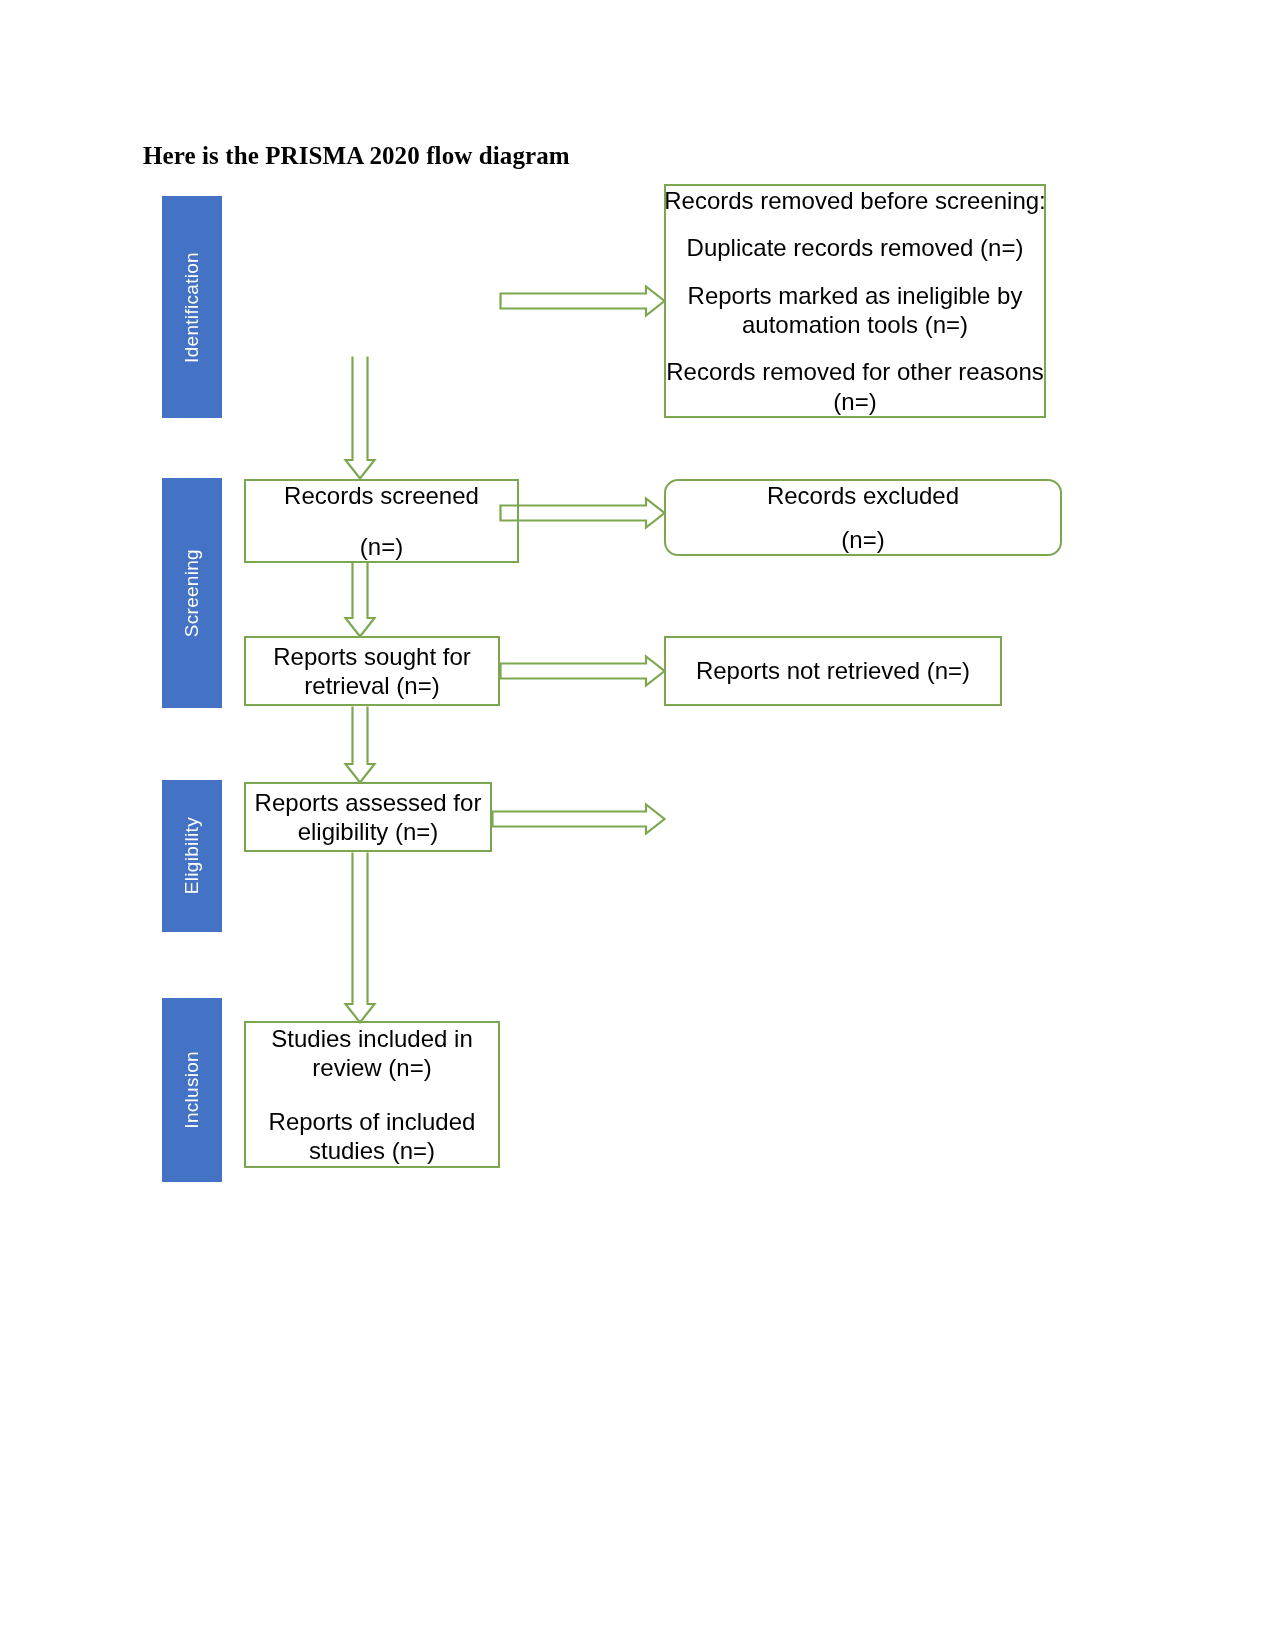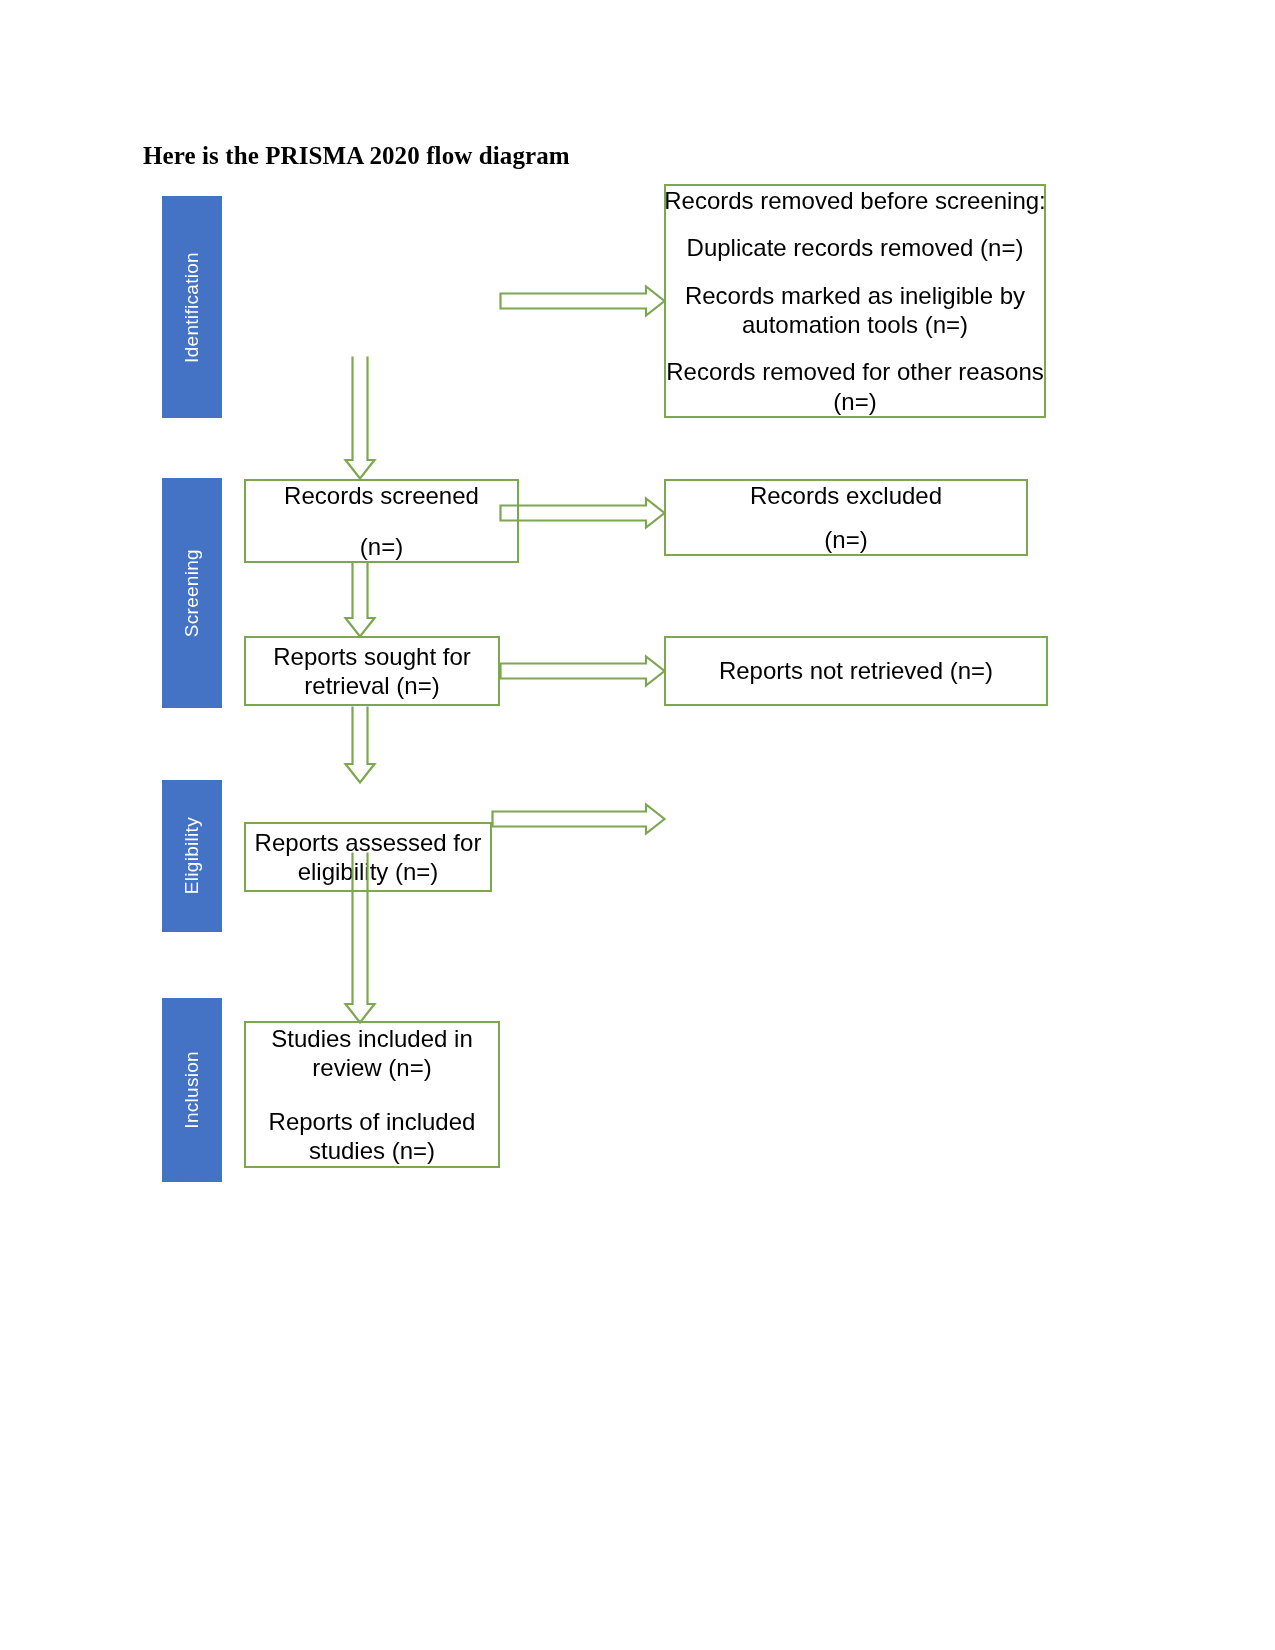--- a/index.html
+++ b/index.html
@@ -109,7 +109,7 @@
     <span class="gap-md"></span>
     <span class="line">Duplicate records removed (n=)</span>
     <span class="gap-md"></span>
-    <span class="line">Records marked as ineligible by</span>
+    <span class="line">Reports marked as ineligible by</span>
     <span class="line">automation tools (n=)</span>
     <span class="gap-md"></span>
     <span class="line">Records removed for other reasons</span>

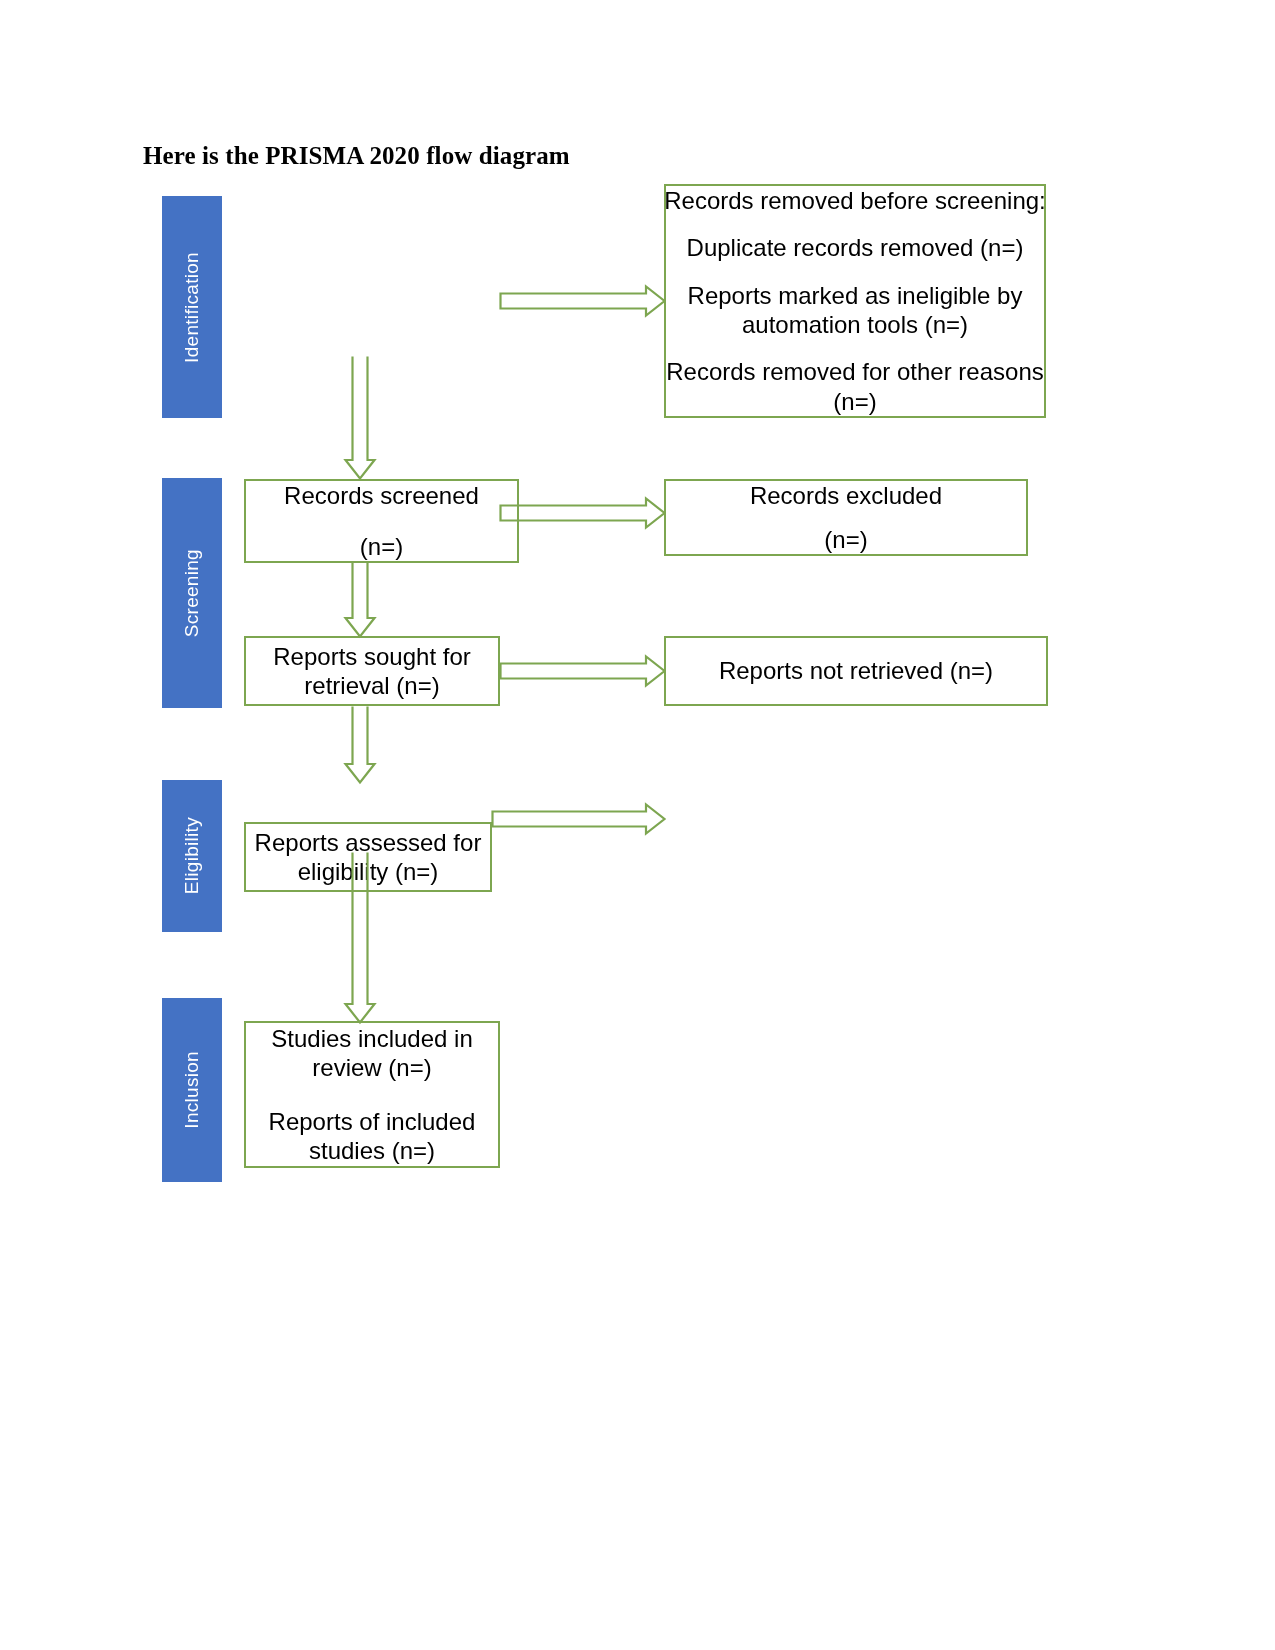--- a/index.html
+++ b/index.html
@@ -122,7 +122,7 @@
     <span class="line">(n=)</span>
   </div>
 
-  <div class="flow-box" style="left:664px; top:479px; width:364px; height:77px;">
+  <div class="flow-box" style="left:664px; top:479px; width:398px; height:77px;border-radius:14px;">
     <span class="line">Records excluded</span>
     <span class="gap-md"></span>
     <span class="line">(n=)</span>

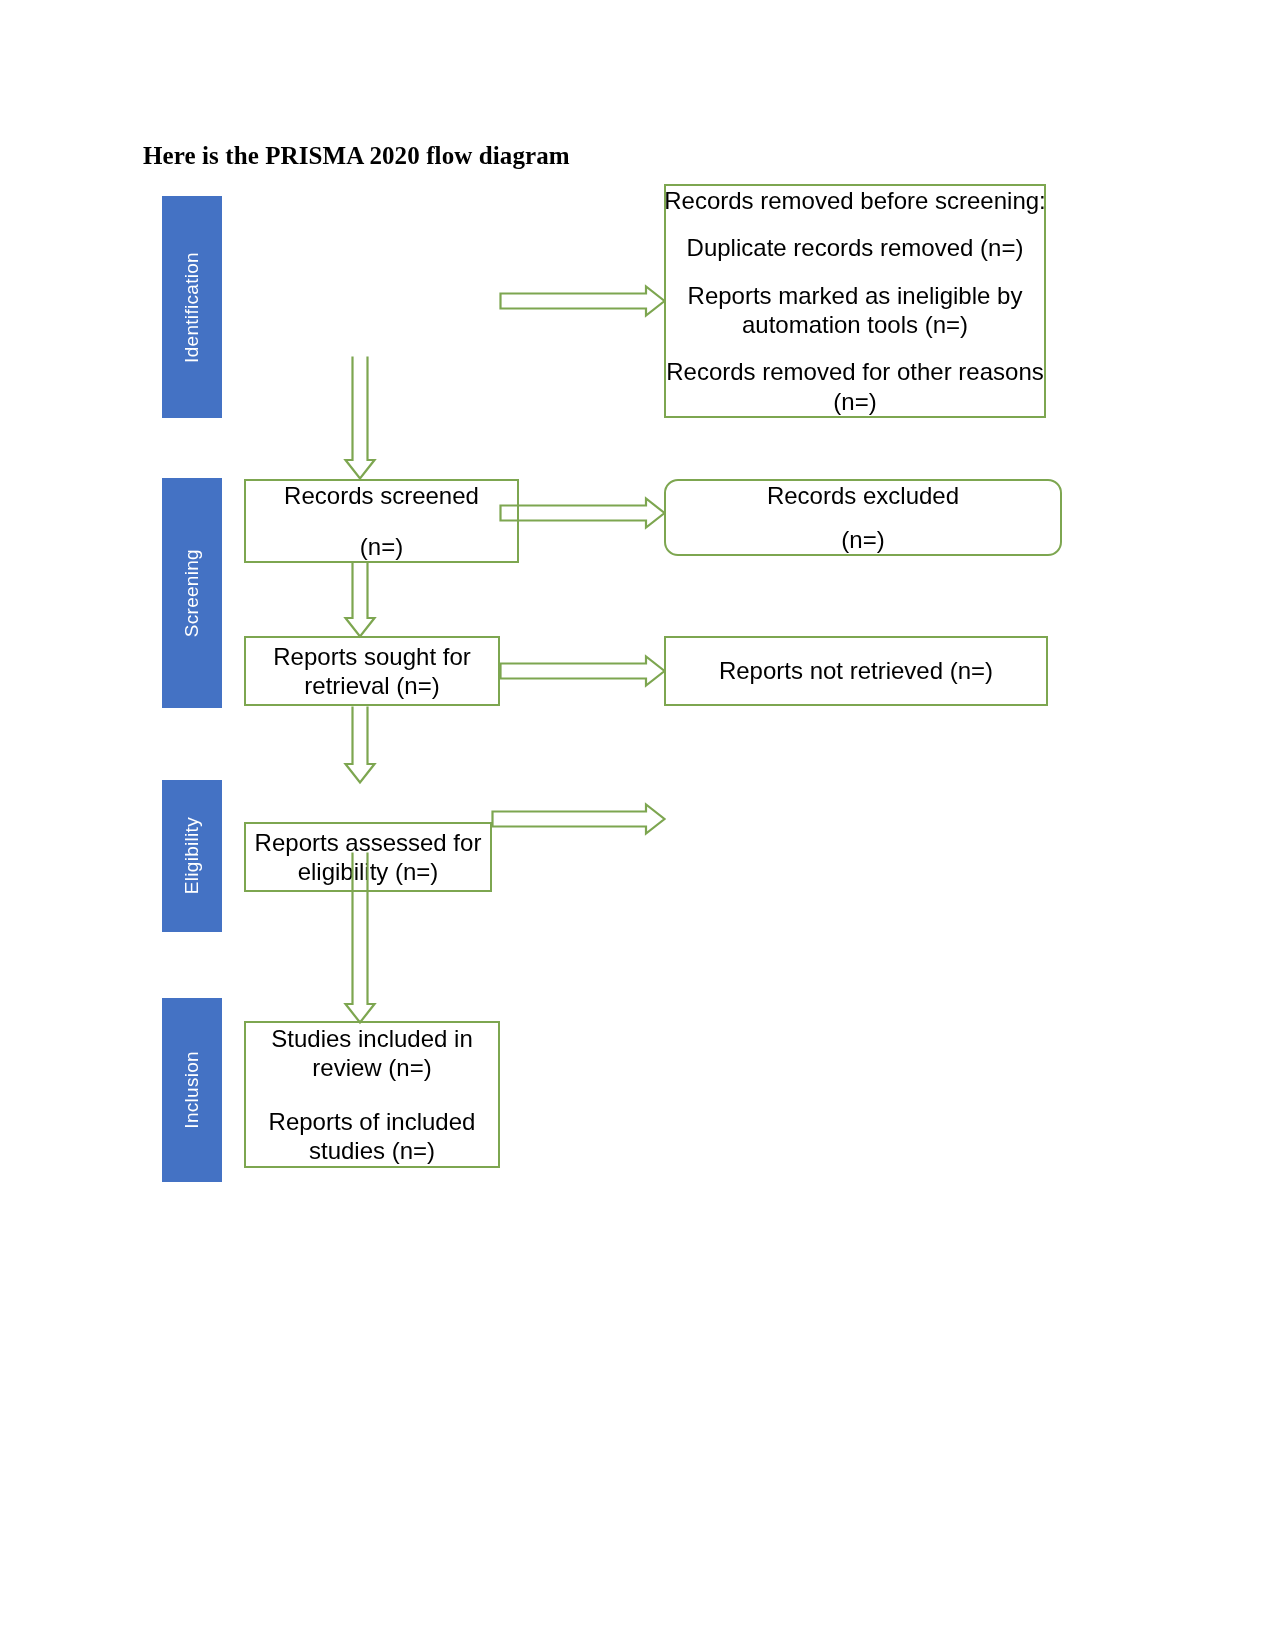--- a/index.html
+++ b/index.html
@@ -133,7 +133,7 @@
     <span class="line">retrieval (n=)</span>
   </div>
 
-  <div class="flow-box" style="left:664px; top:636px; width:384px; height:70px;">
+  <div class="flow-box" style="left:664px; top:636px; width:338px; height:70px;">
     <span class="line">Reports not retrieved (n=)</span>
   </div>
 

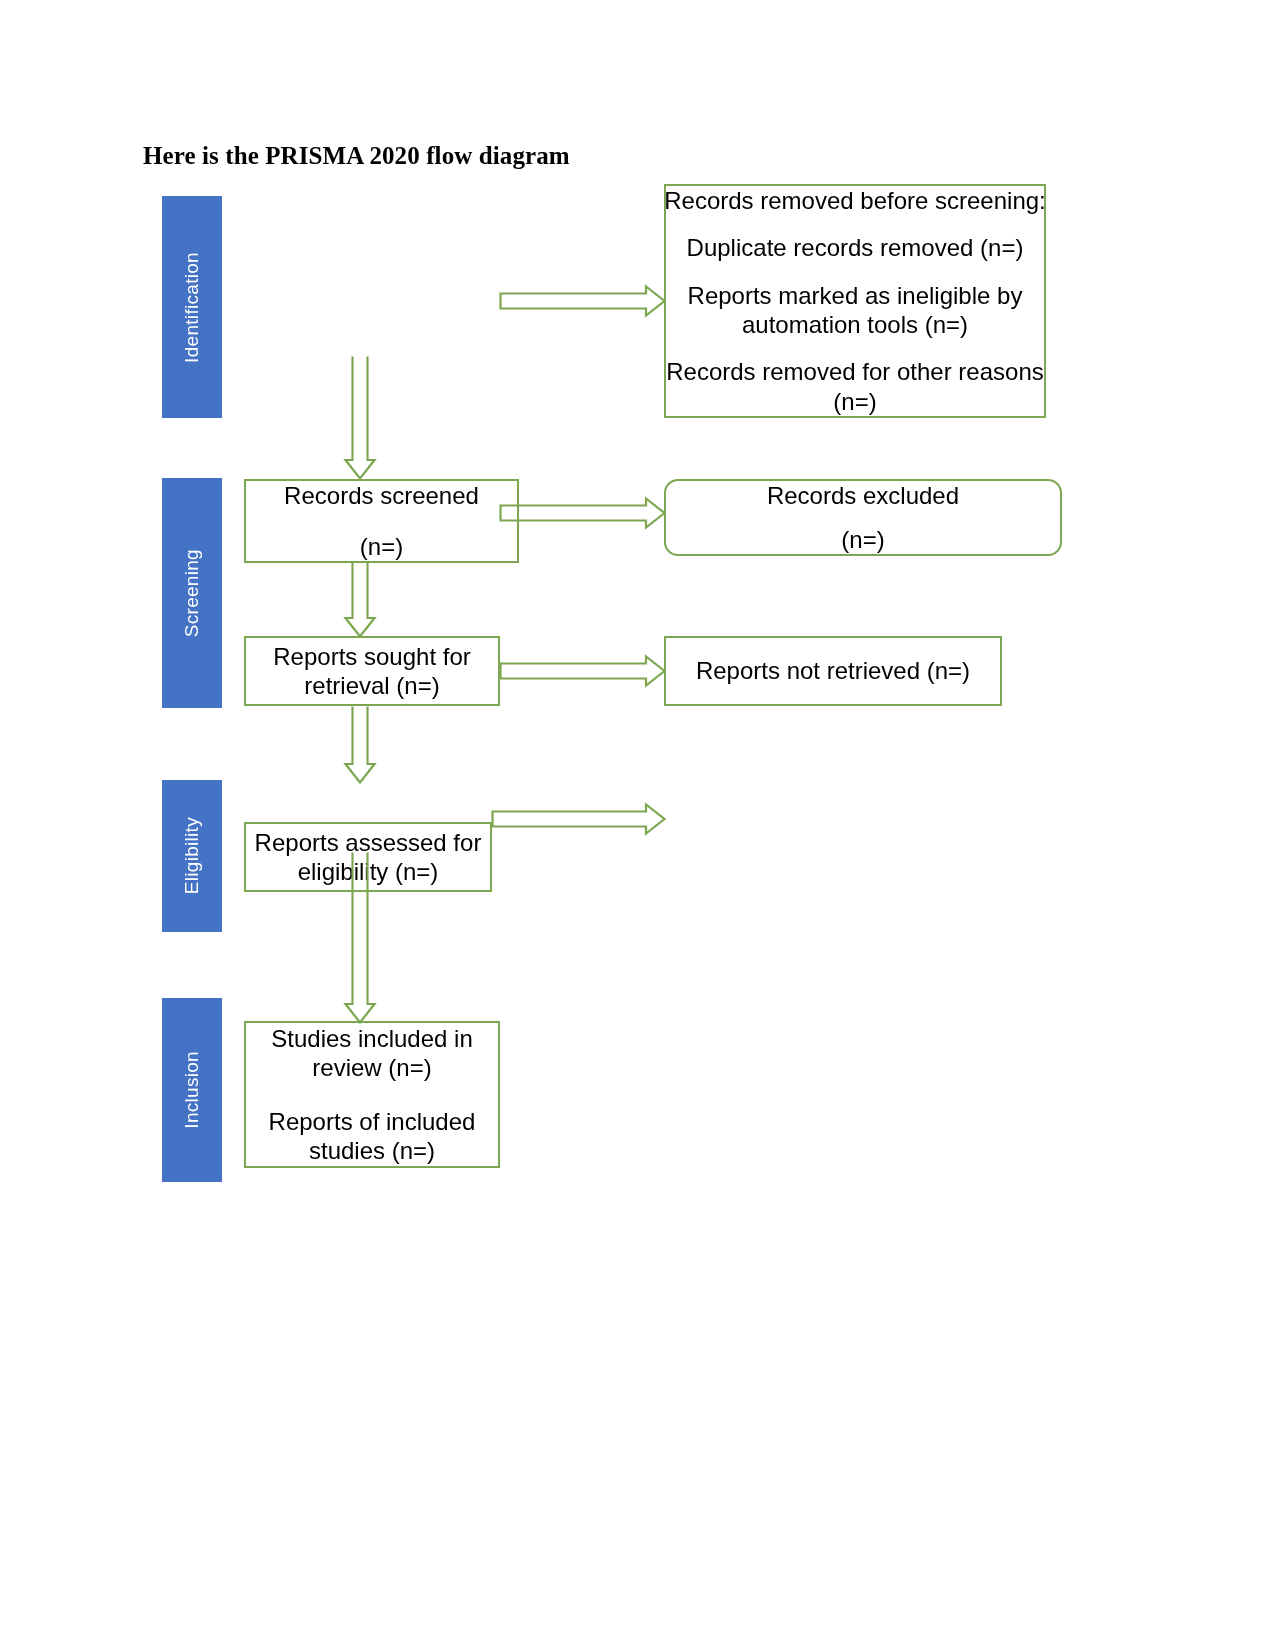--- a/index.html
+++ b/index.html
@@ -137,7 +137,7 @@
     <span class="line">Reports not retrieved (n=)</span>
   </div>
 
-  <div class="flow-box" style="left:244px; top:822px; width:248px; height:70px;">
+  <div class="flow-box" style="left:244px; top:782px; width:248px; height:70px;">
     <span class="line">Reports assessed for</span>
     <span class="line">eligibility (n=)</span>
   </div>

